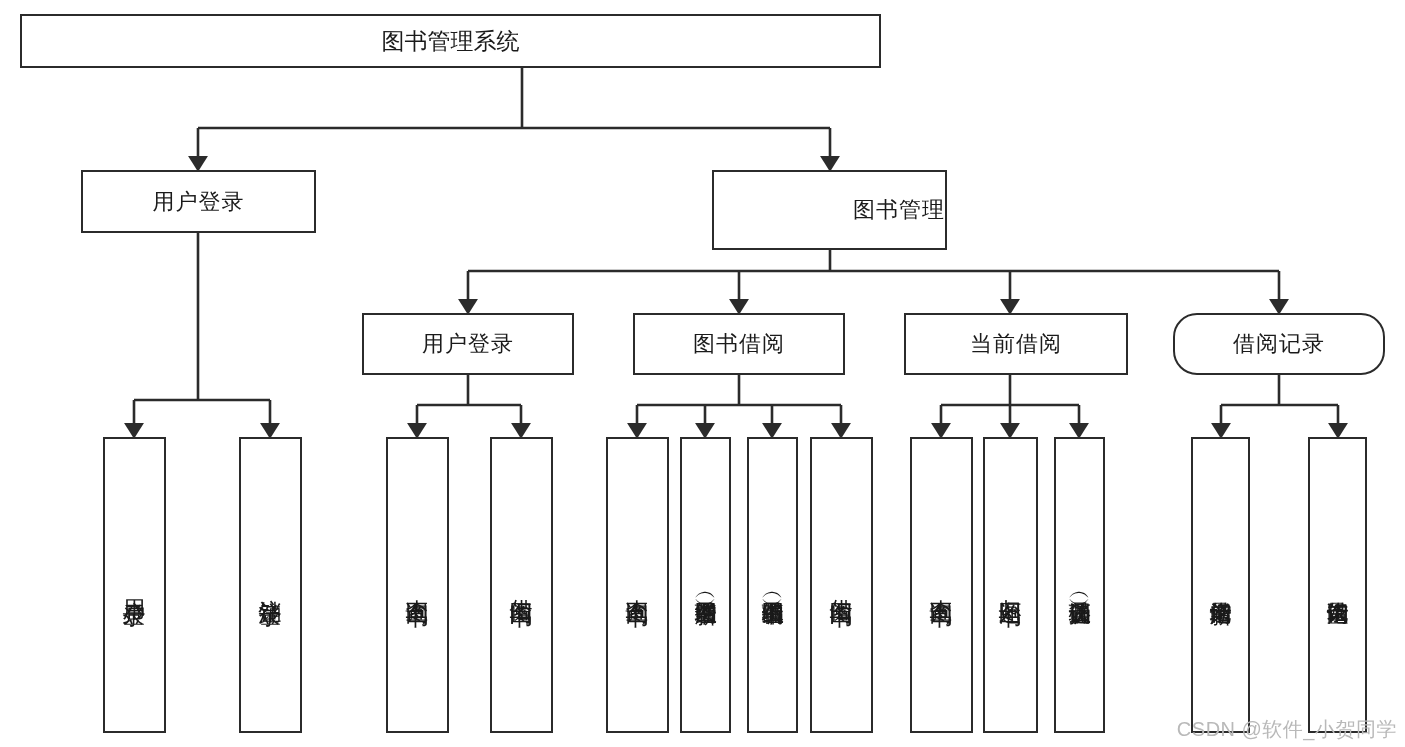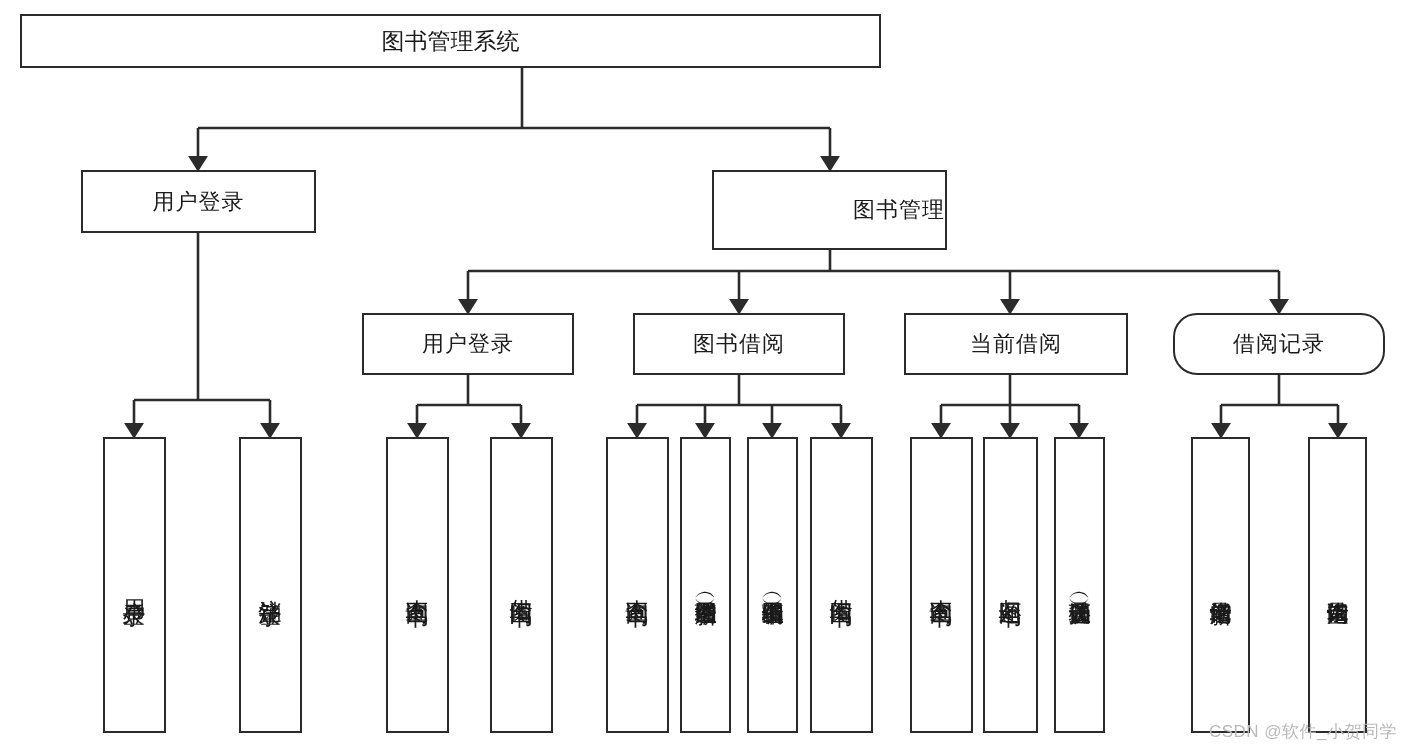--- a/index.html
+++ b/index.html
@@ -65,7 +65,7 @@
     position: absolute;
     right: 8px;
     bottom: 4px;
-    font-size: 17px;
+    font-size: 20px;
     color: #b9b9b9;
     letter-spacing: 0.5px;
     white-space: nowrap;

